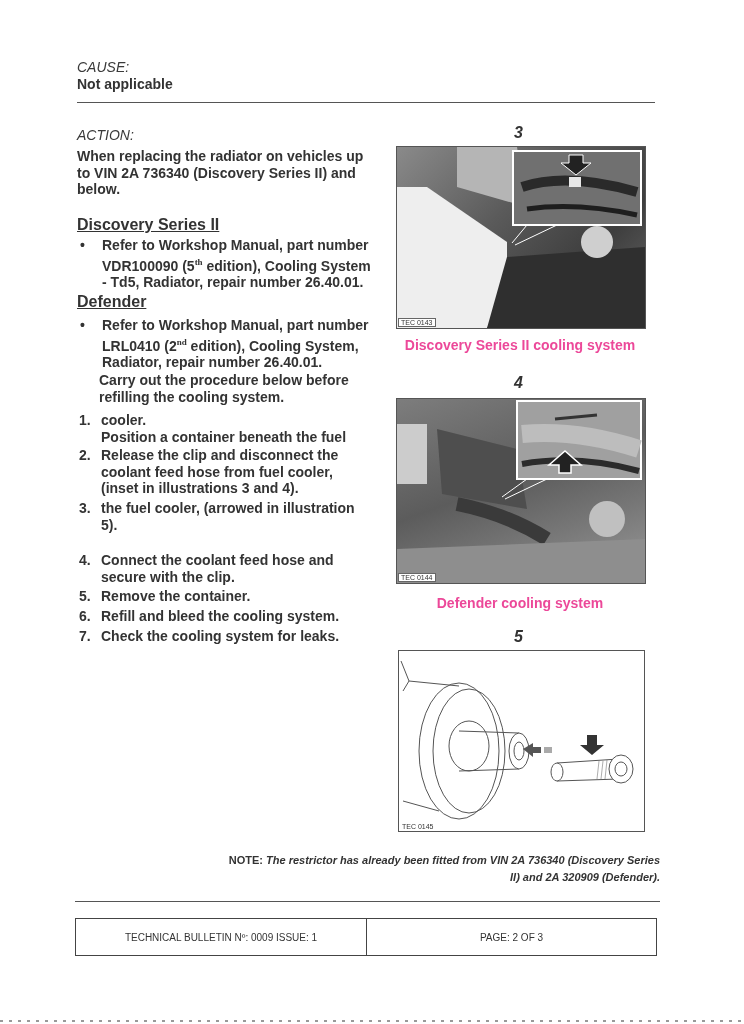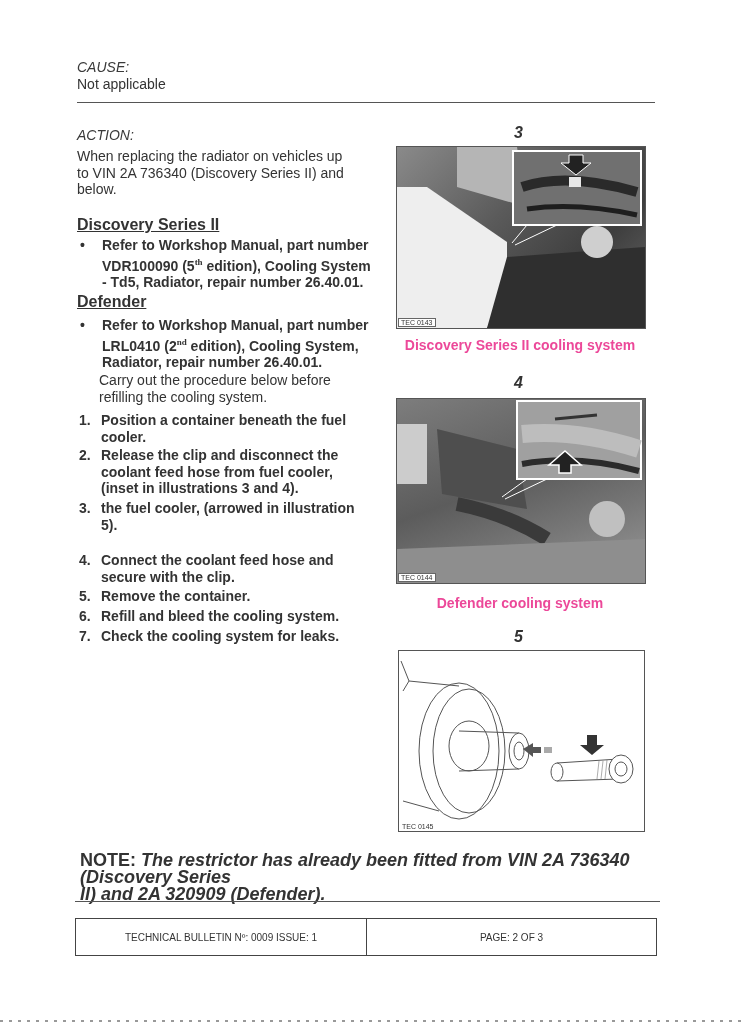--- a/index.html
+++ b/index.html
@@ -9,7 +9,7 @@
   }
   .abs { position: absolute; }
   .italic-label { font-style: italic; font-size: 14px; color: #3a3a3a; }
-  .bold { font-weight: normal; font-size: 14px; color: #333; line-height: 16.5px; }
+  .bold { font-weight: bold; font-size: 14px; color: #333; line-height: 16.5px; }
   .rule { position: absolute; height: 1px; background: #555; }
   .sub-head { font-weight: bold; font-size: 16px; text-decoration: underline; color: #333; }
   .bullet-row { position: absolute; display: flex; font-weight: bold; font-size: 14px; line-height: 16.5px; color: #333; }

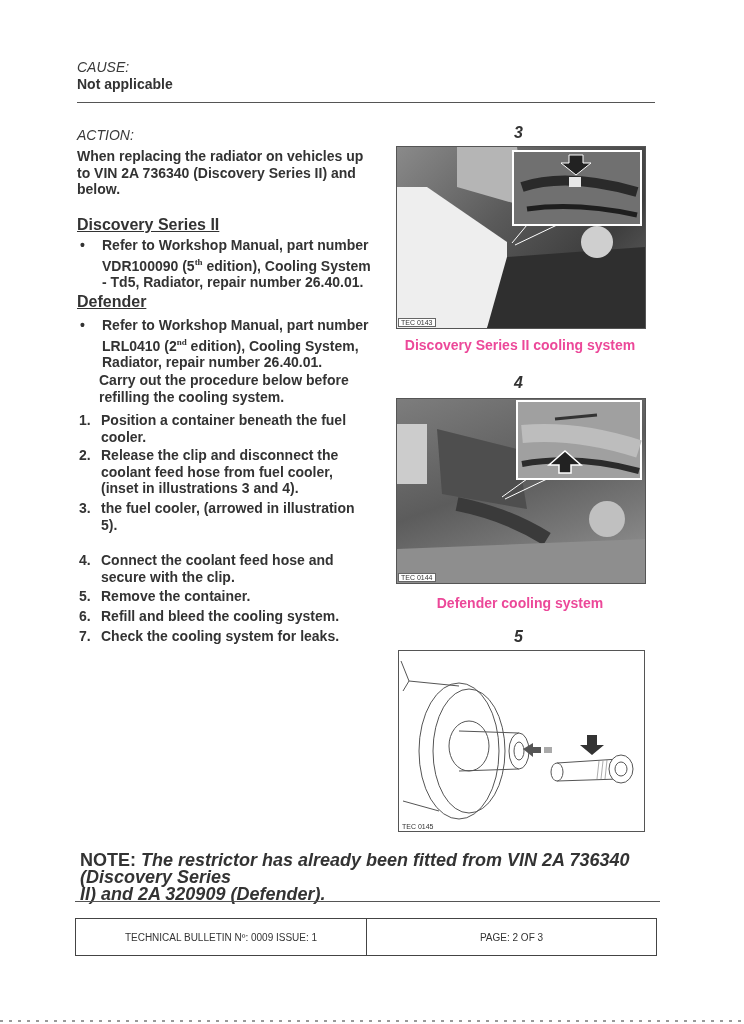--- a/index.html
+++ b/index.html
@@ -65,8 +65,8 @@
 <div class="step" style="left:79px; top:412px;">
   <span class="num">1.</span>
   <div>
+      <div>cooler.</div>
       <div>Position a container beneath the fuel</div>
-      <div>cooler.</div>
     </div>
 </div>
 <div class="step" style="left:79px; top:447px;">

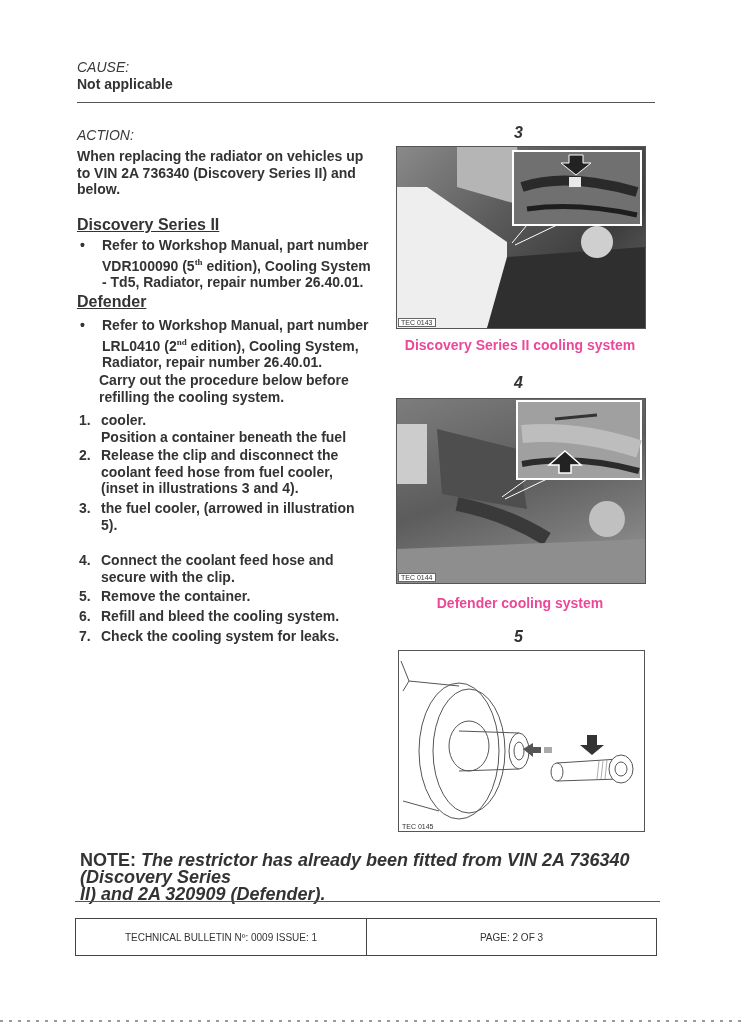--- a/index.html
+++ b/index.html
@@ -179,7 +179,7 @@
   <span class="tec" style="border:none;">TEC 0145</span>
 </div>
 
-<div class="abs" style="left:80px; top:852px; width:580px; font-size:18px; line-height:17px; color:#333;">
+<div class="abs" style="left:80px; top:852px; width:580px; font-size:11px; line-height:17px; color:#333;text-align:right;">
   <div><b>NOTE:</b><i style="font-weight:bold"> The restrictor has already been fitted from VIN 2A 736340 (Discovery Series</i></div>
   <div><i style="font-weight:bold">II) and 2A 320909 (Defender).</i></div>
 </div>

